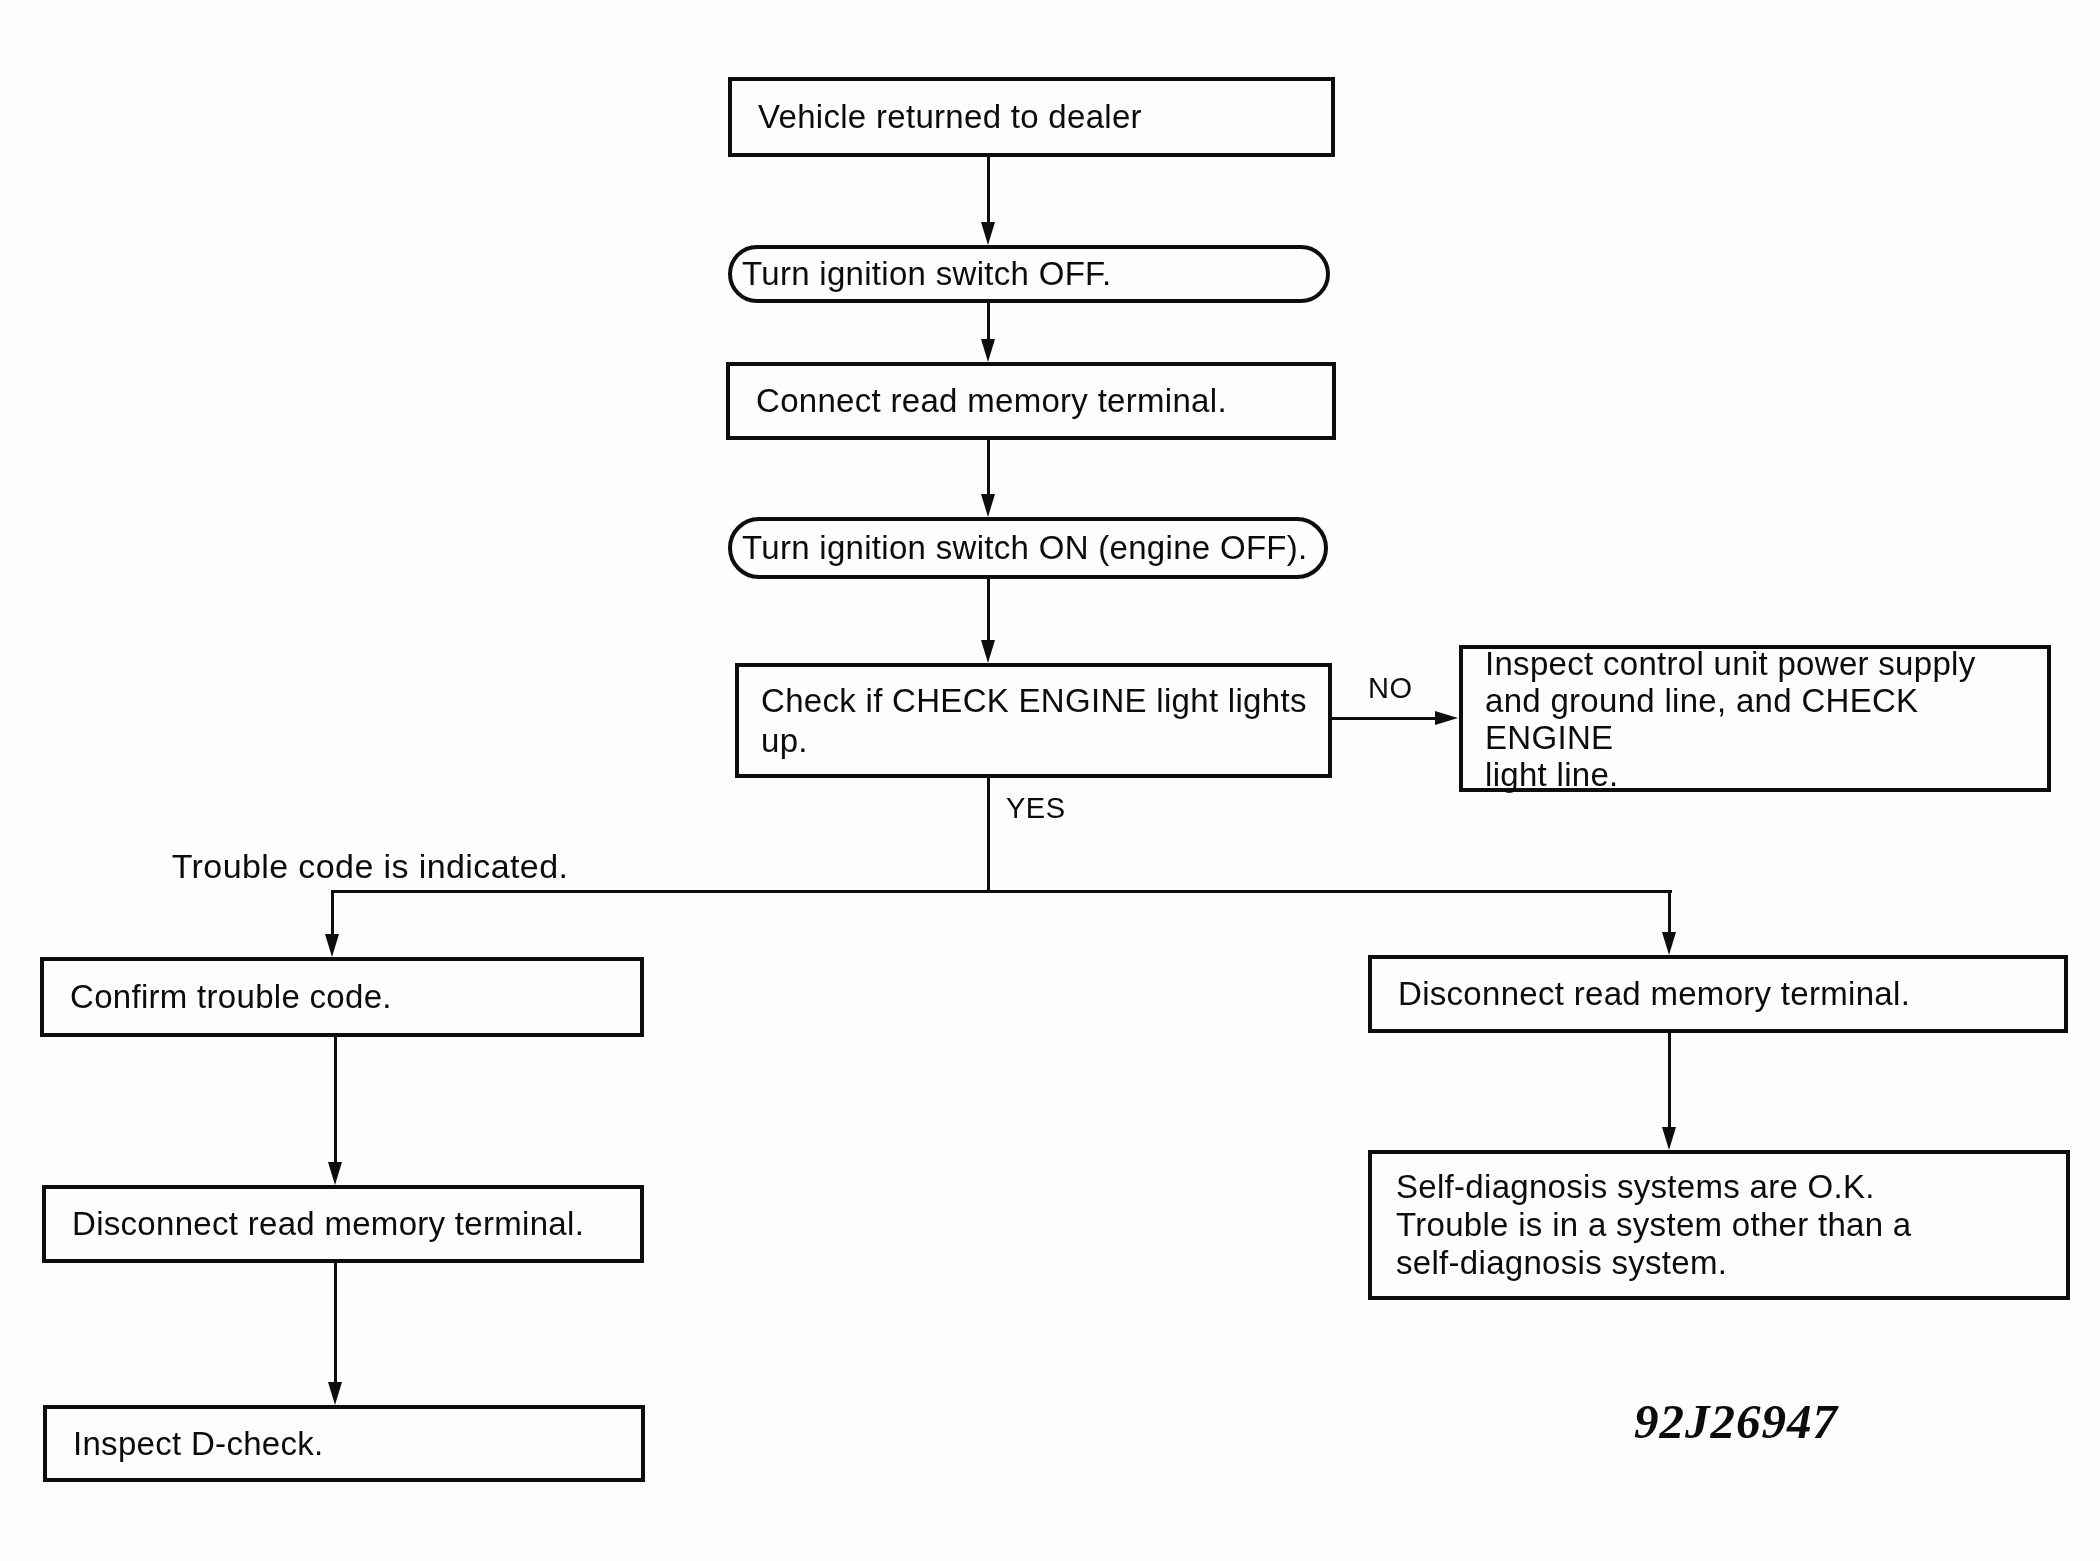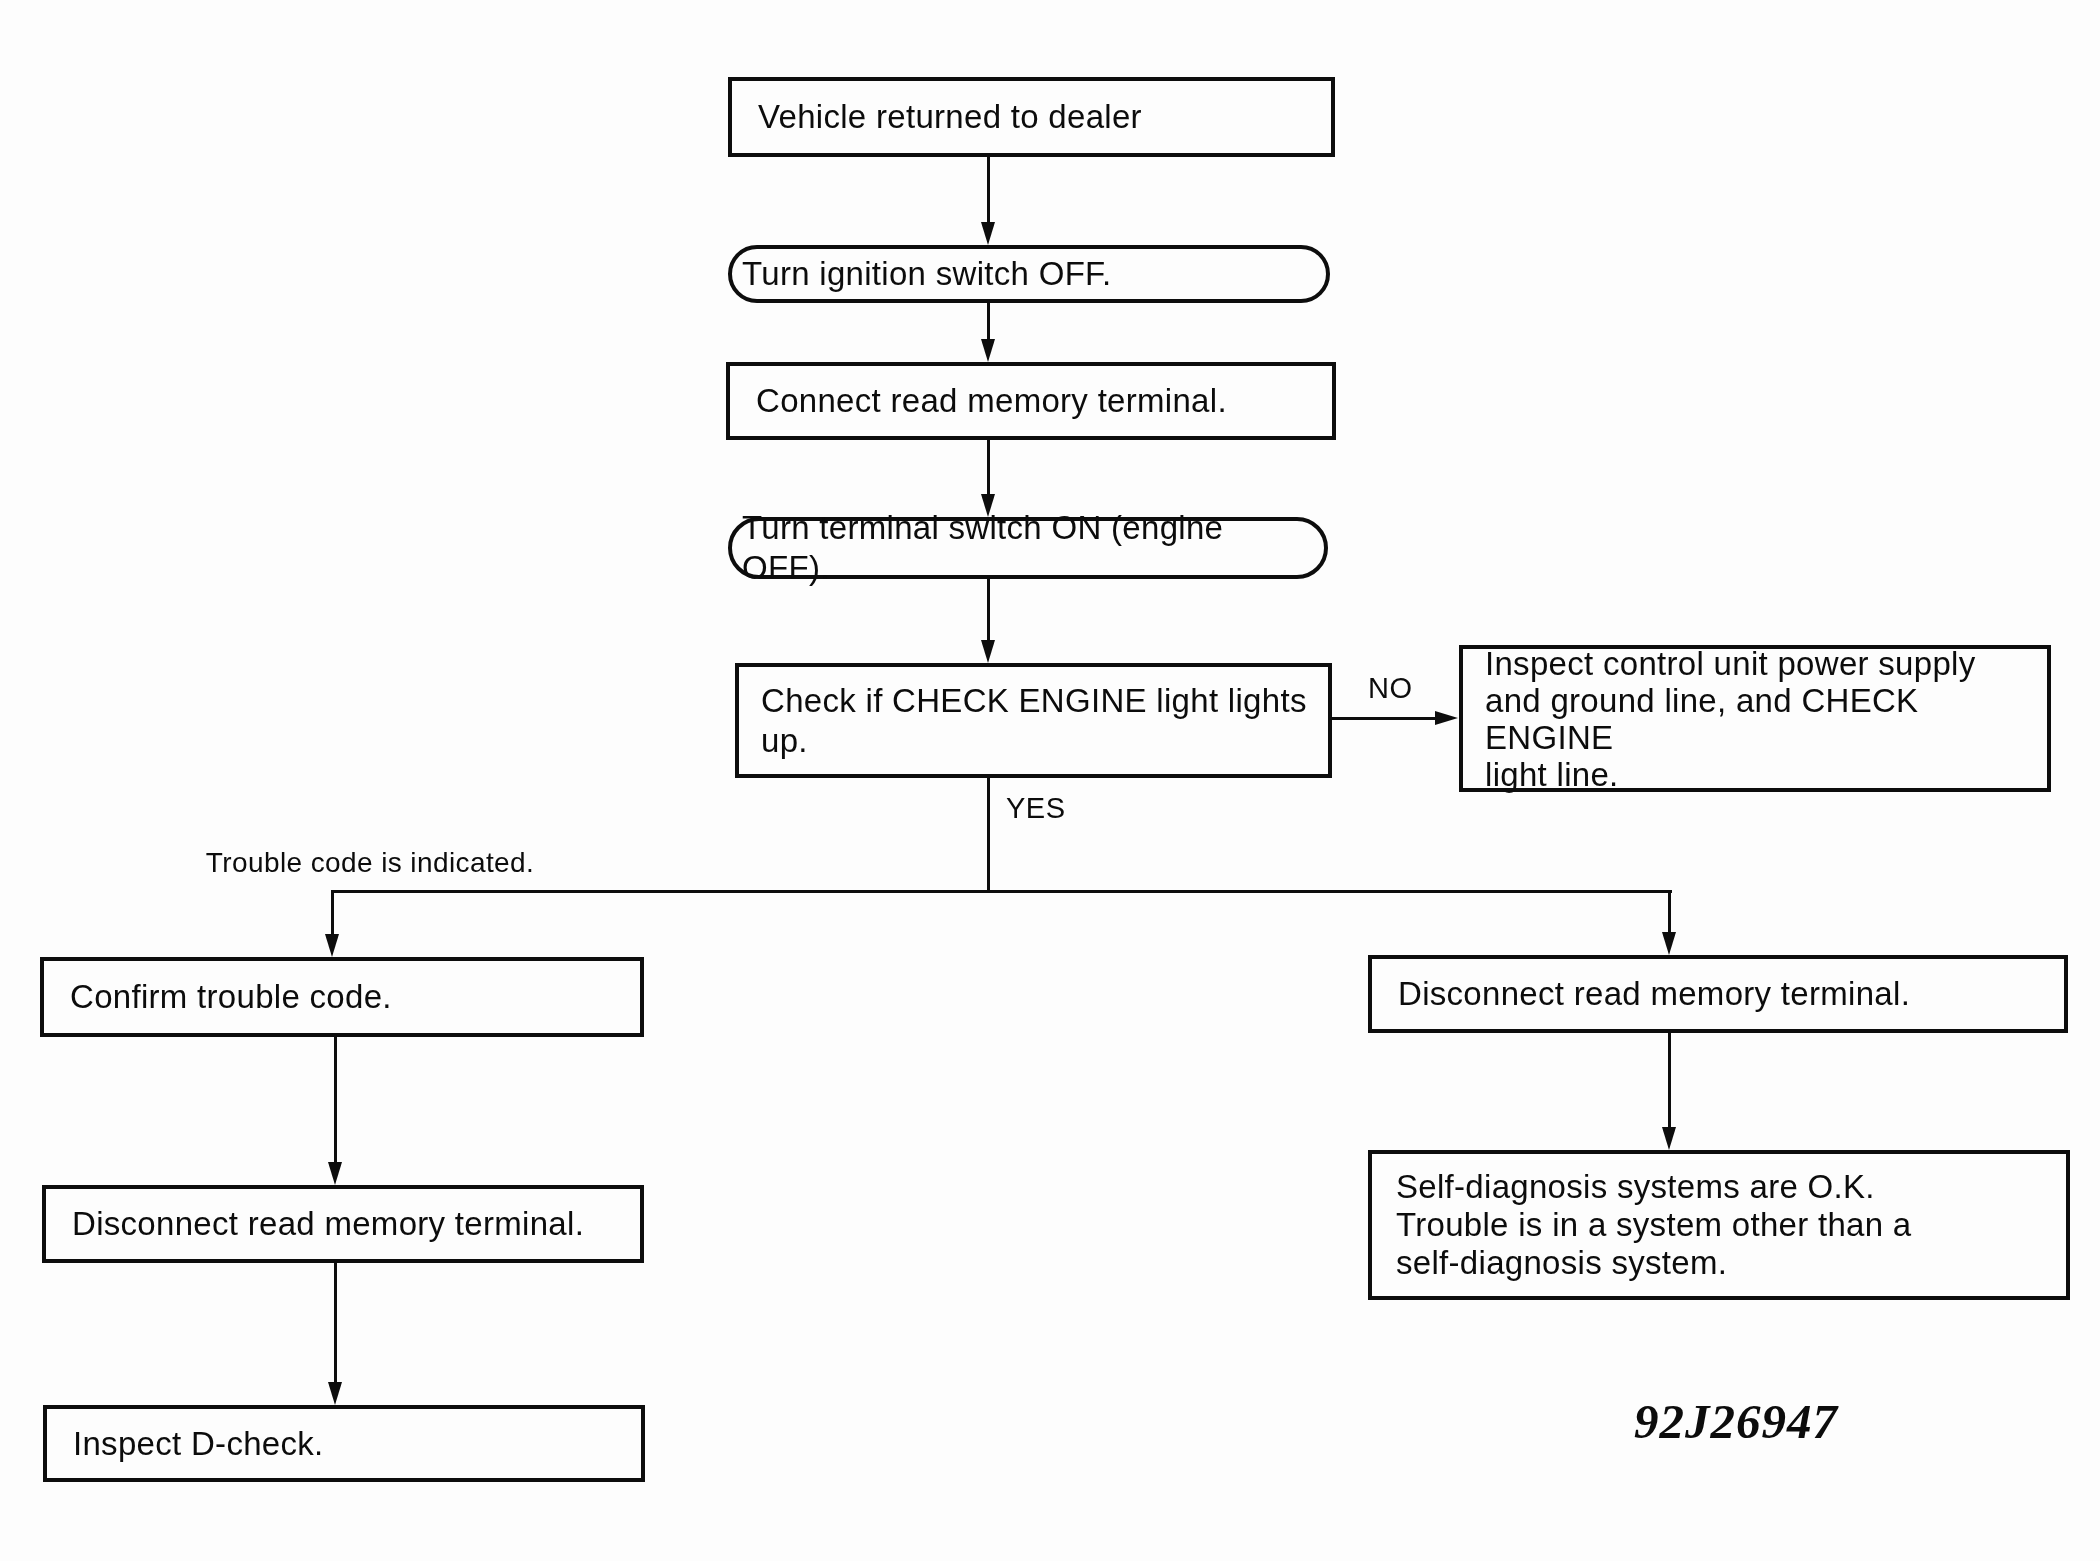--- a/index.html
+++ b/index.html
@@ -100,7 +100,7 @@
   </div>
 
   <div class="node stadium" style="left:728px; top:517px; width:600px; height:62px;">
-    <span class="tline">Turn terminal switch ON (engine OFF).</span>
+    <span class="tline">Turn ignition switch ON (engine OFF).</span>
   </div>
 
   <div class="node rect" style="left:735px; top:663px; width:597px; height:115px; padding-left:22px;">

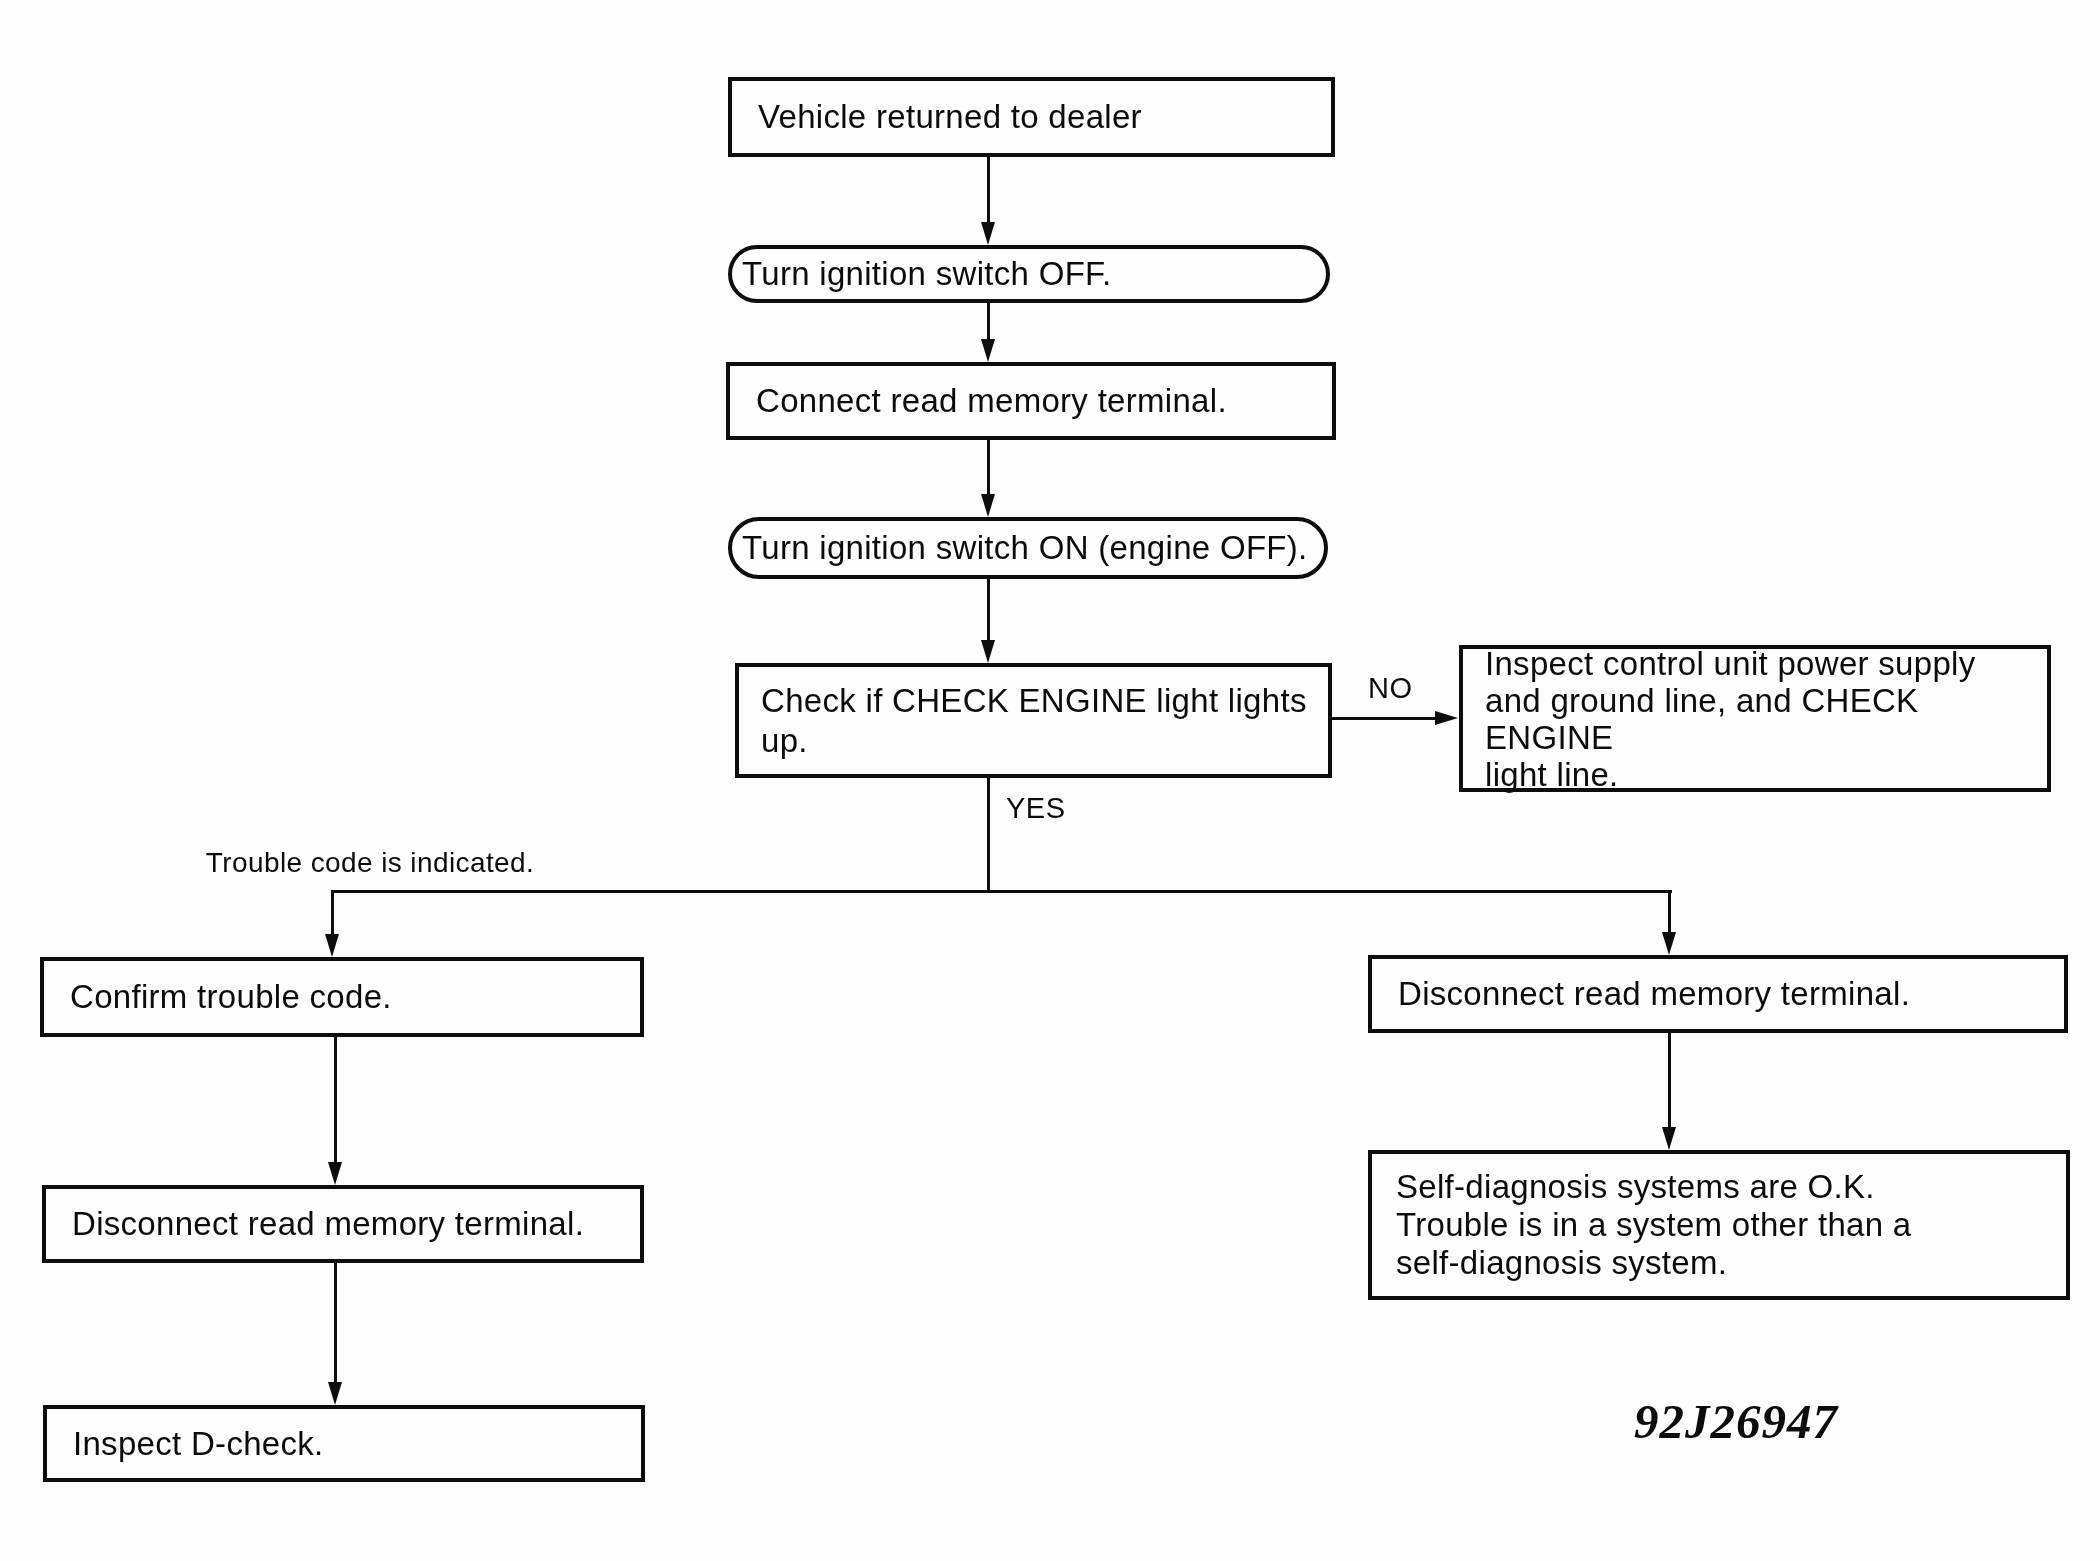--- a/index.html
+++ b/index.html
@@ -67,7 +67,7 @@
   }
   .branch-label {
     position: absolute;
-    font-size: 28px;
+    font-size: 34px;
     letter-spacing: 0.4px;
     white-space: nowrap;
     text-align: center;

